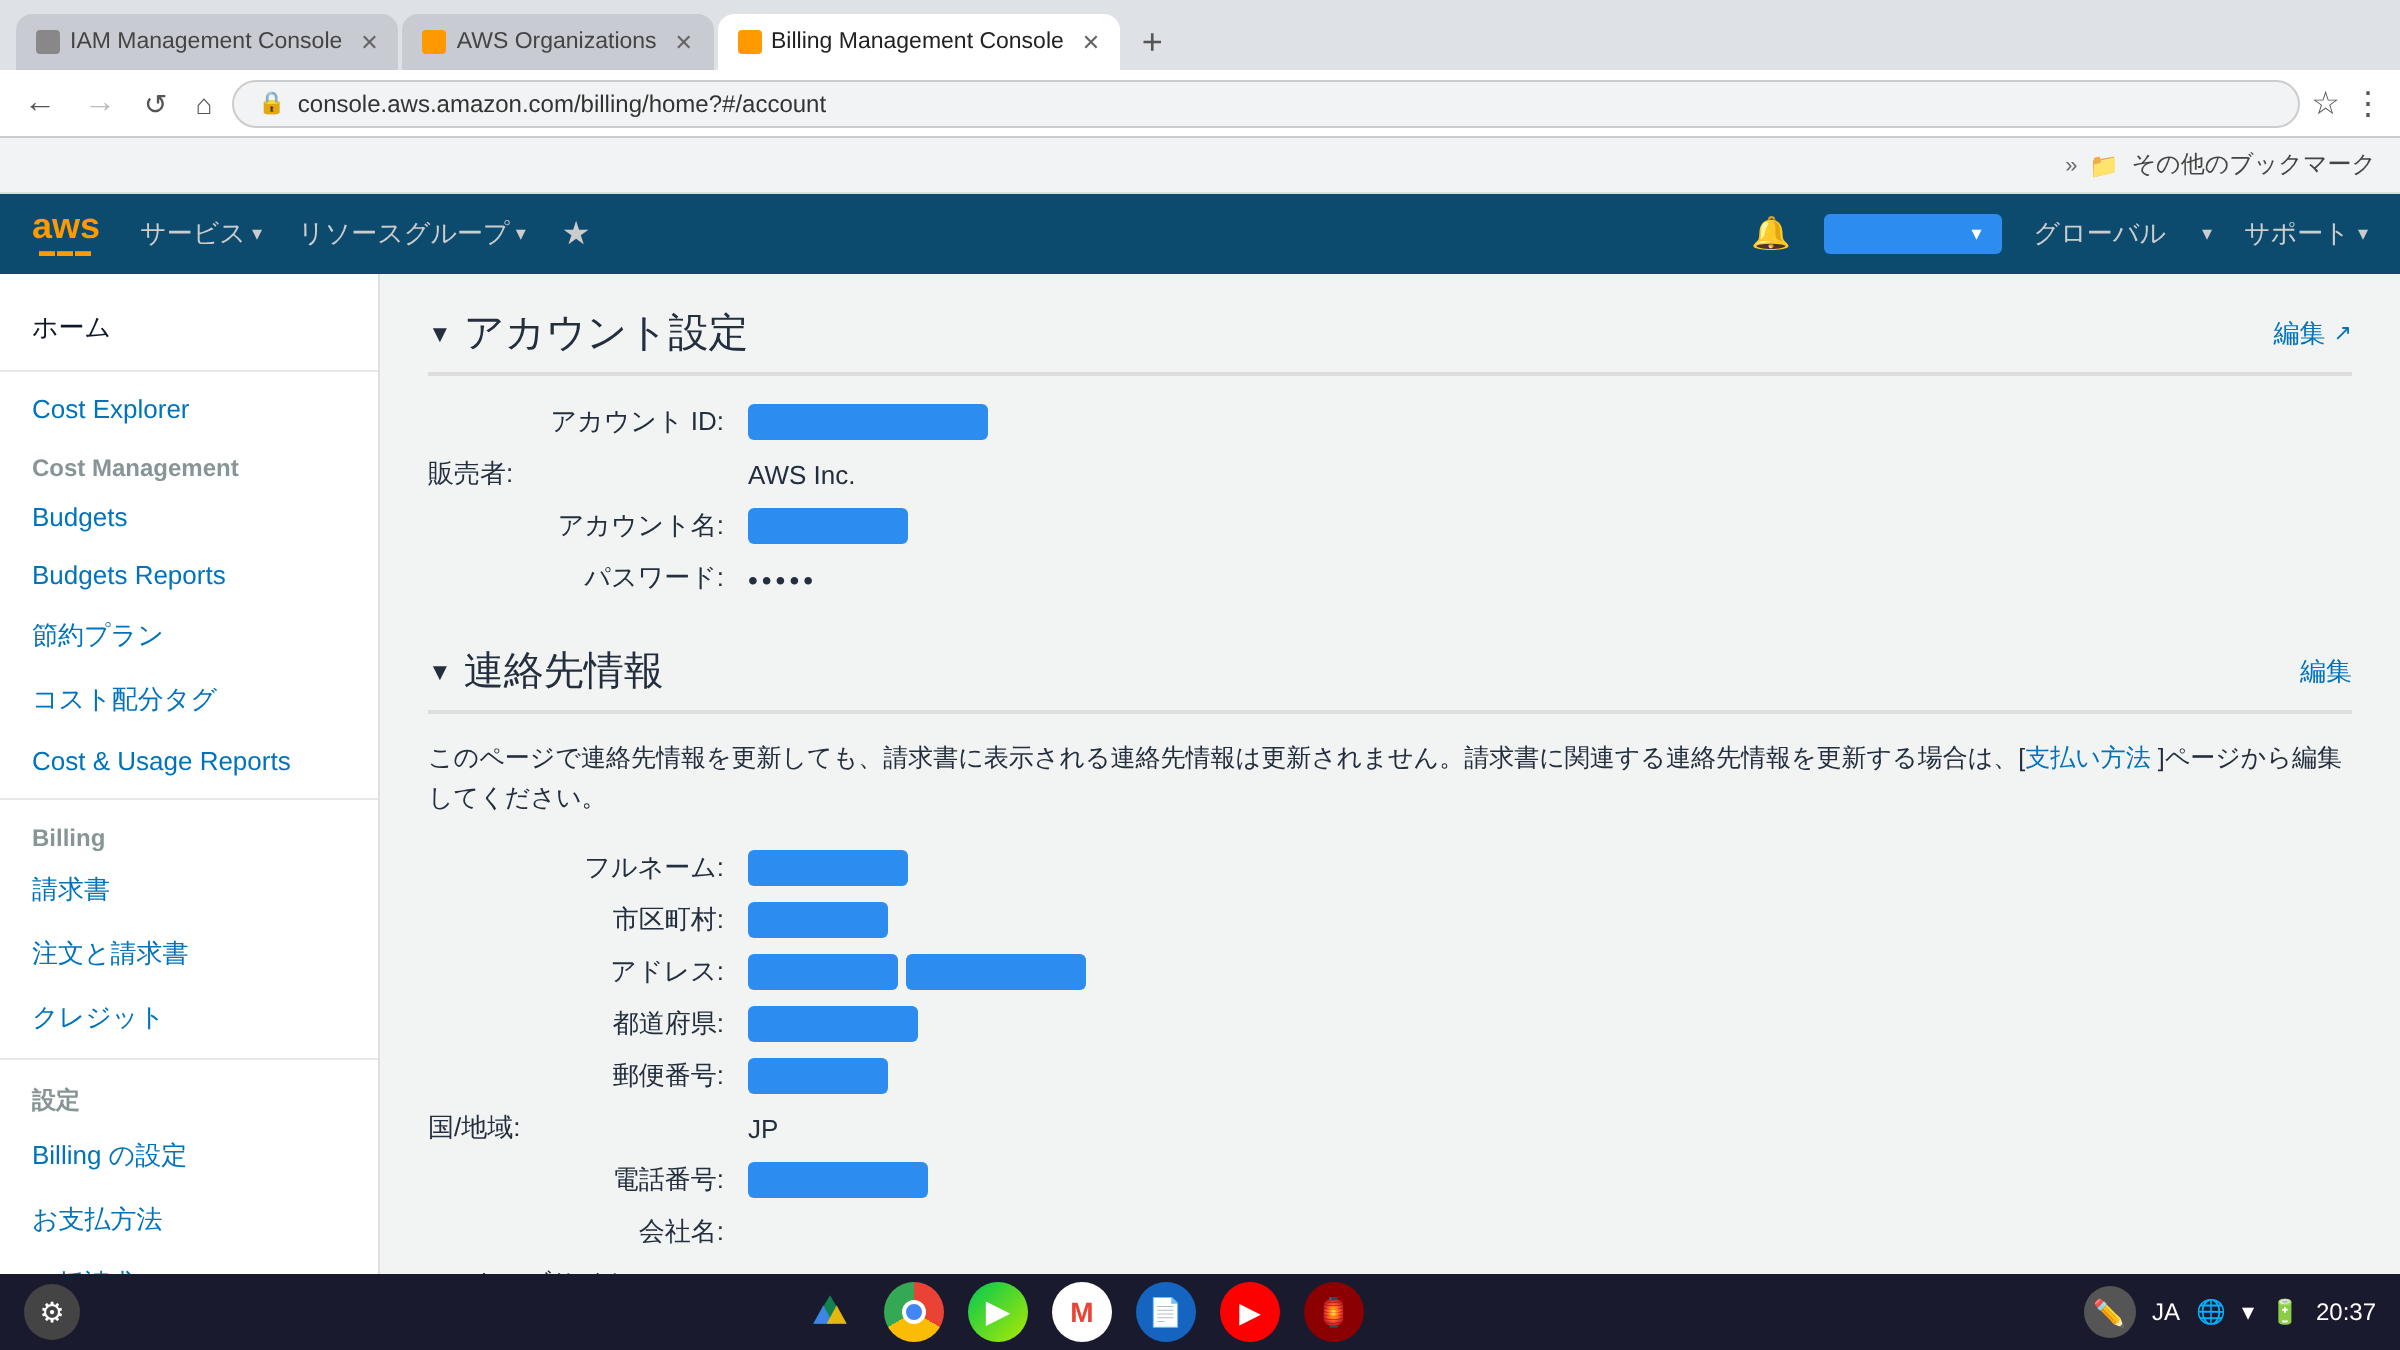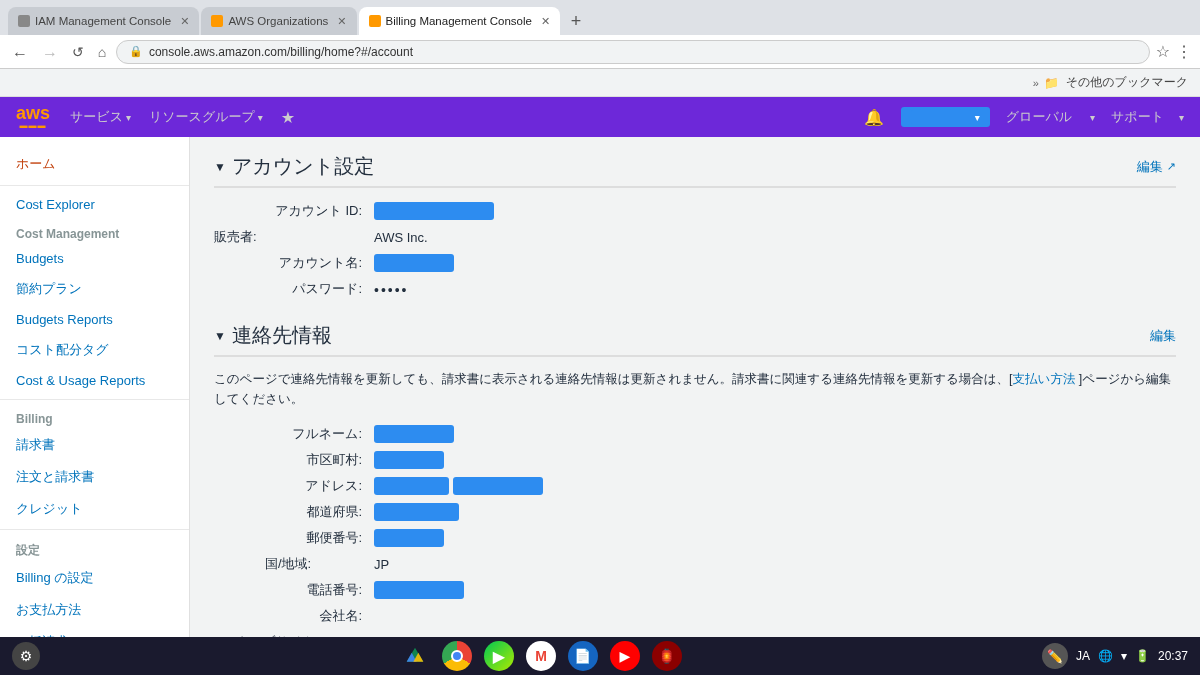--- a/index.html
+++ b/index.html
@@ -46,7 +46,7 @@
   <span style="cursor:pointer;">その他のブックマーク</span>
 </div>
 
-<div style="background:#6d28d9; height:40px; display:flex; align-items:center; padding:0 16px; gap:0;">
+<div style="background:#0c4a6e; height:40px; display:flex; align-items:center; padding:0 16px; gap:0;">
   <div style="display:flex; flex-direction:column; align-items:center; margin-right:20px; cursor:pointer;">
     <span style="color:#ff9900; font-weight:bold; font-size:18px; line-height:1;">aws</span>
     <span style="color:#ff9900; font-size:8px; letter-spacing:1px; line-height:1;">▬▬▬</span>

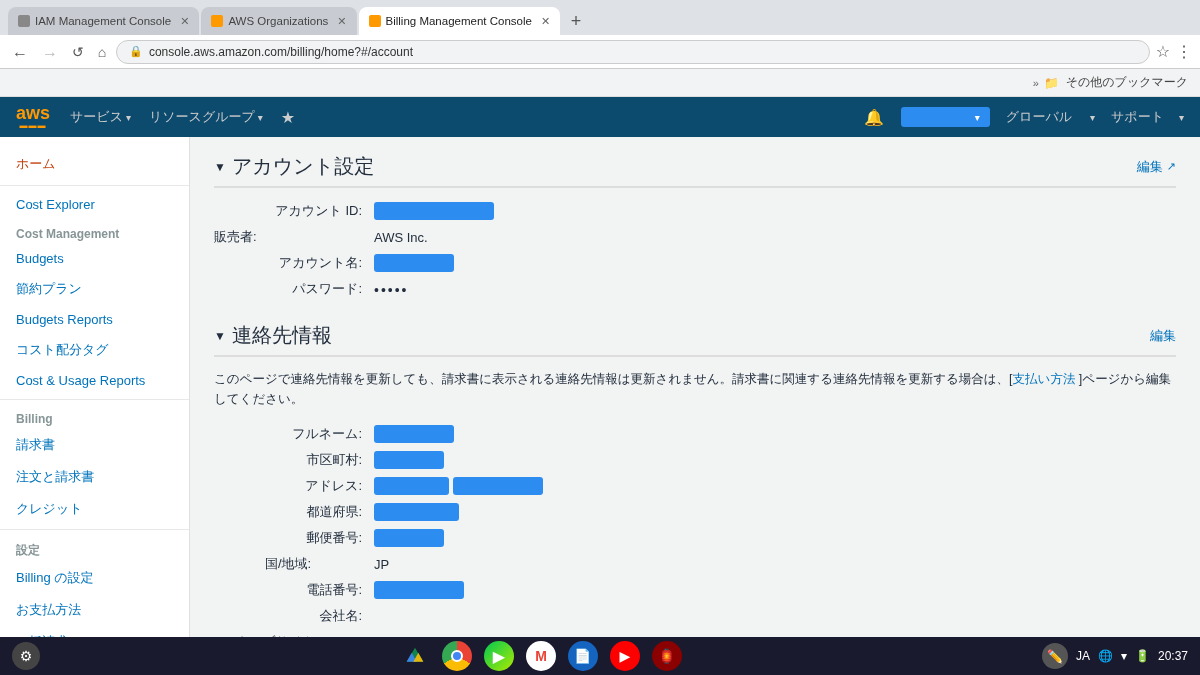--- a/index.html
+++ b/index.html
@@ -70,7 +70,7 @@
       <span>グローバル</span>
       <span style="font-size:10px;">▾</span>
     </div>
-    <div style="color:#ccc; font-size:13px; cursor:pointer; display:flex; align-items:center; gap:15px;justify-content:center;">
+    <div style="color:#ccc; font-size:13px; cursor:pointer; display:flex; align-items:center; gap:4px;justify-content:center;">
       <span>サポート</span>
       <span style="font-size:10px;">▾</span>
     </div>

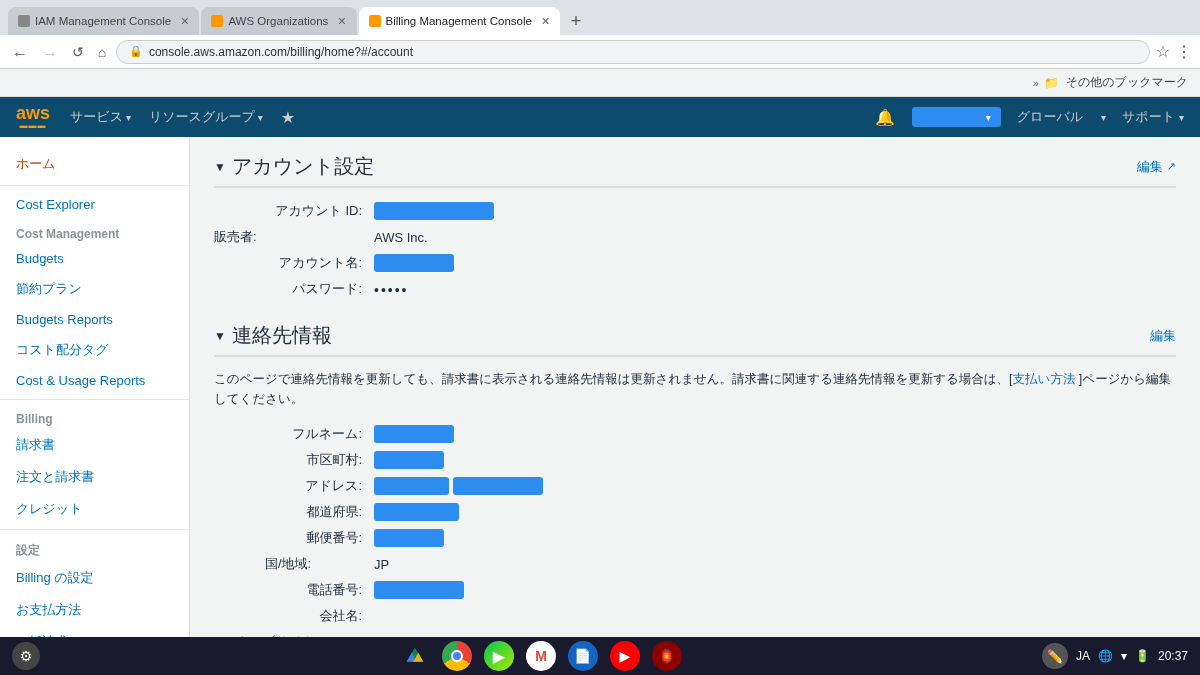--- a/index.html
+++ b/index.html
@@ -80,7 +80,7 @@
 <div style="display:flex; height:calc(675px - 35px - 34px - 28px - 40px - 38px); background:#f2f3f3;">
 
   <div style="width:190px; background:#fff; border-right:1px solid #e0e0e0; overflow-y:auto; flex-shrink:0; padding:10px 0;">
-    <div style="padding:8px 16px; color:#c2410c; font-size:13px; cursor:pointer;">
+    <div style="padding:8px 16px; color:#0f172a; font-size:13px; cursor:pointer;">
       <span>ホーム</span>
     </div>
     <hr style="border:none; border-top:1px solid #e8e8e8; margin:4px 0;">

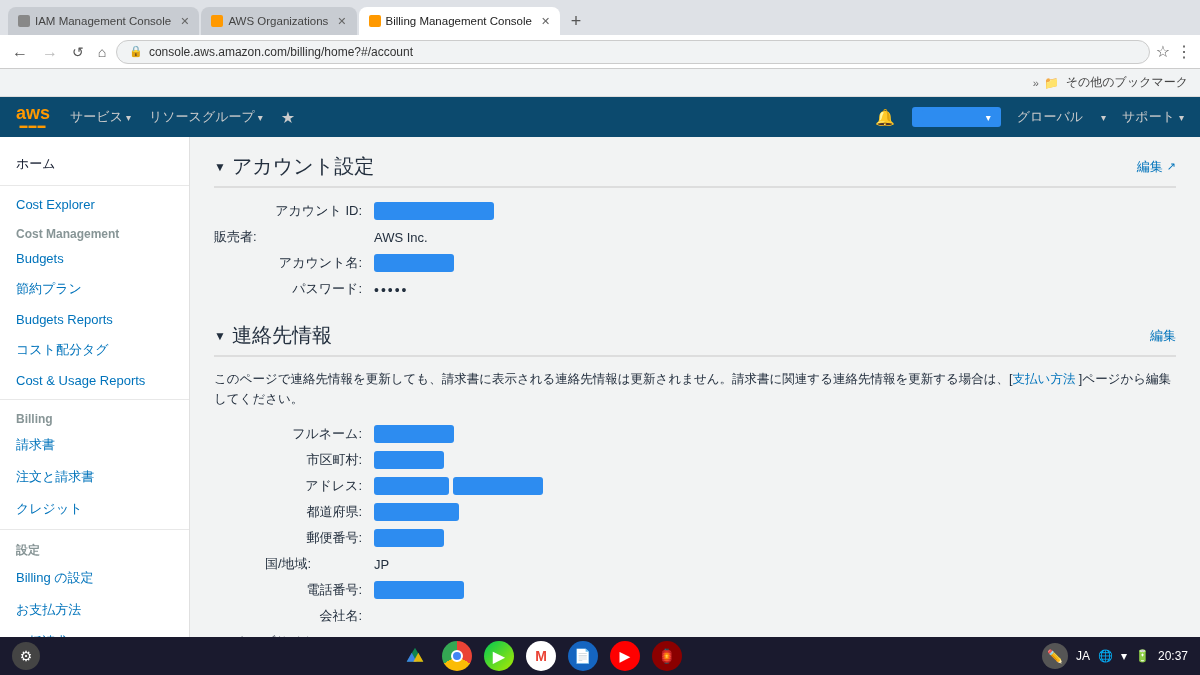--- a/index.html
+++ b/index.html
@@ -87,8 +87,8 @@
     <div style="padding:7px 16px; color:#0073bb; font-size:13px; cursor:pointer;">Cost Explorer</div>
     <div style="padding:8px 16px 3px; font-size:12px; color:#879596; font-weight:600;">Cost Management</div>
     <div style="padding:7px 16px; color:#0073bb; font-size:13px; cursor:pointer;">Budgets</div>
+    <div style="padding:7px 16px; color:#0073bb; font-size:13px; cursor:pointer;">Budgets Reports</div>
     <div style="padding:7px 16px; color:#0073bb; font-size:13px; cursor:pointer;">節約プラン</div>
-    <div style="padding:7px 16px; color:#0073bb; font-size:13px; cursor:pointer;">Budgets Reports</div>
     <div style="padding:7px 16px; color:#0073bb; font-size:13px; cursor:pointer;">コスト配分タグ</div>
     <div style="padding:7px 16px; color:#0073bb; font-size:13px; cursor:pointer;">Cost &amp; Usage Reports</div>
     <hr style="border:none; border-top:1px solid #e8e8e8; margin:4px 0;">

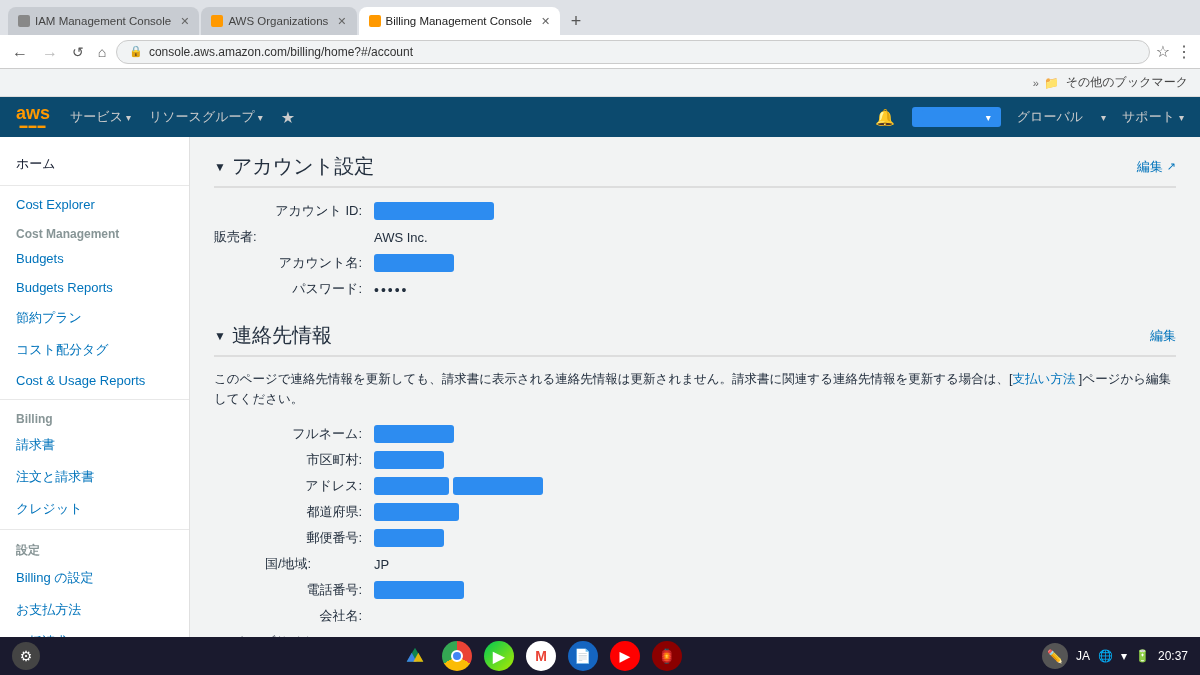--- a/index.html
+++ b/index.html
@@ -186,7 +186,7 @@
         </div>
 
         <div style="display:flex; align-items:center; margin-bottom:8px;">
-          <span style="width:160px; text-align:center; padding-right:12px; color:#232f3e; font-size:13px;">国/地域:</span>
+          <span style="width:160px; text-align:left; padding-right:12px; color:#232f3e; font-size:13px;">国/地域:</span>
           <span style="color:#232f3e; font-size:13px;">JP</span>
         </div>
 

